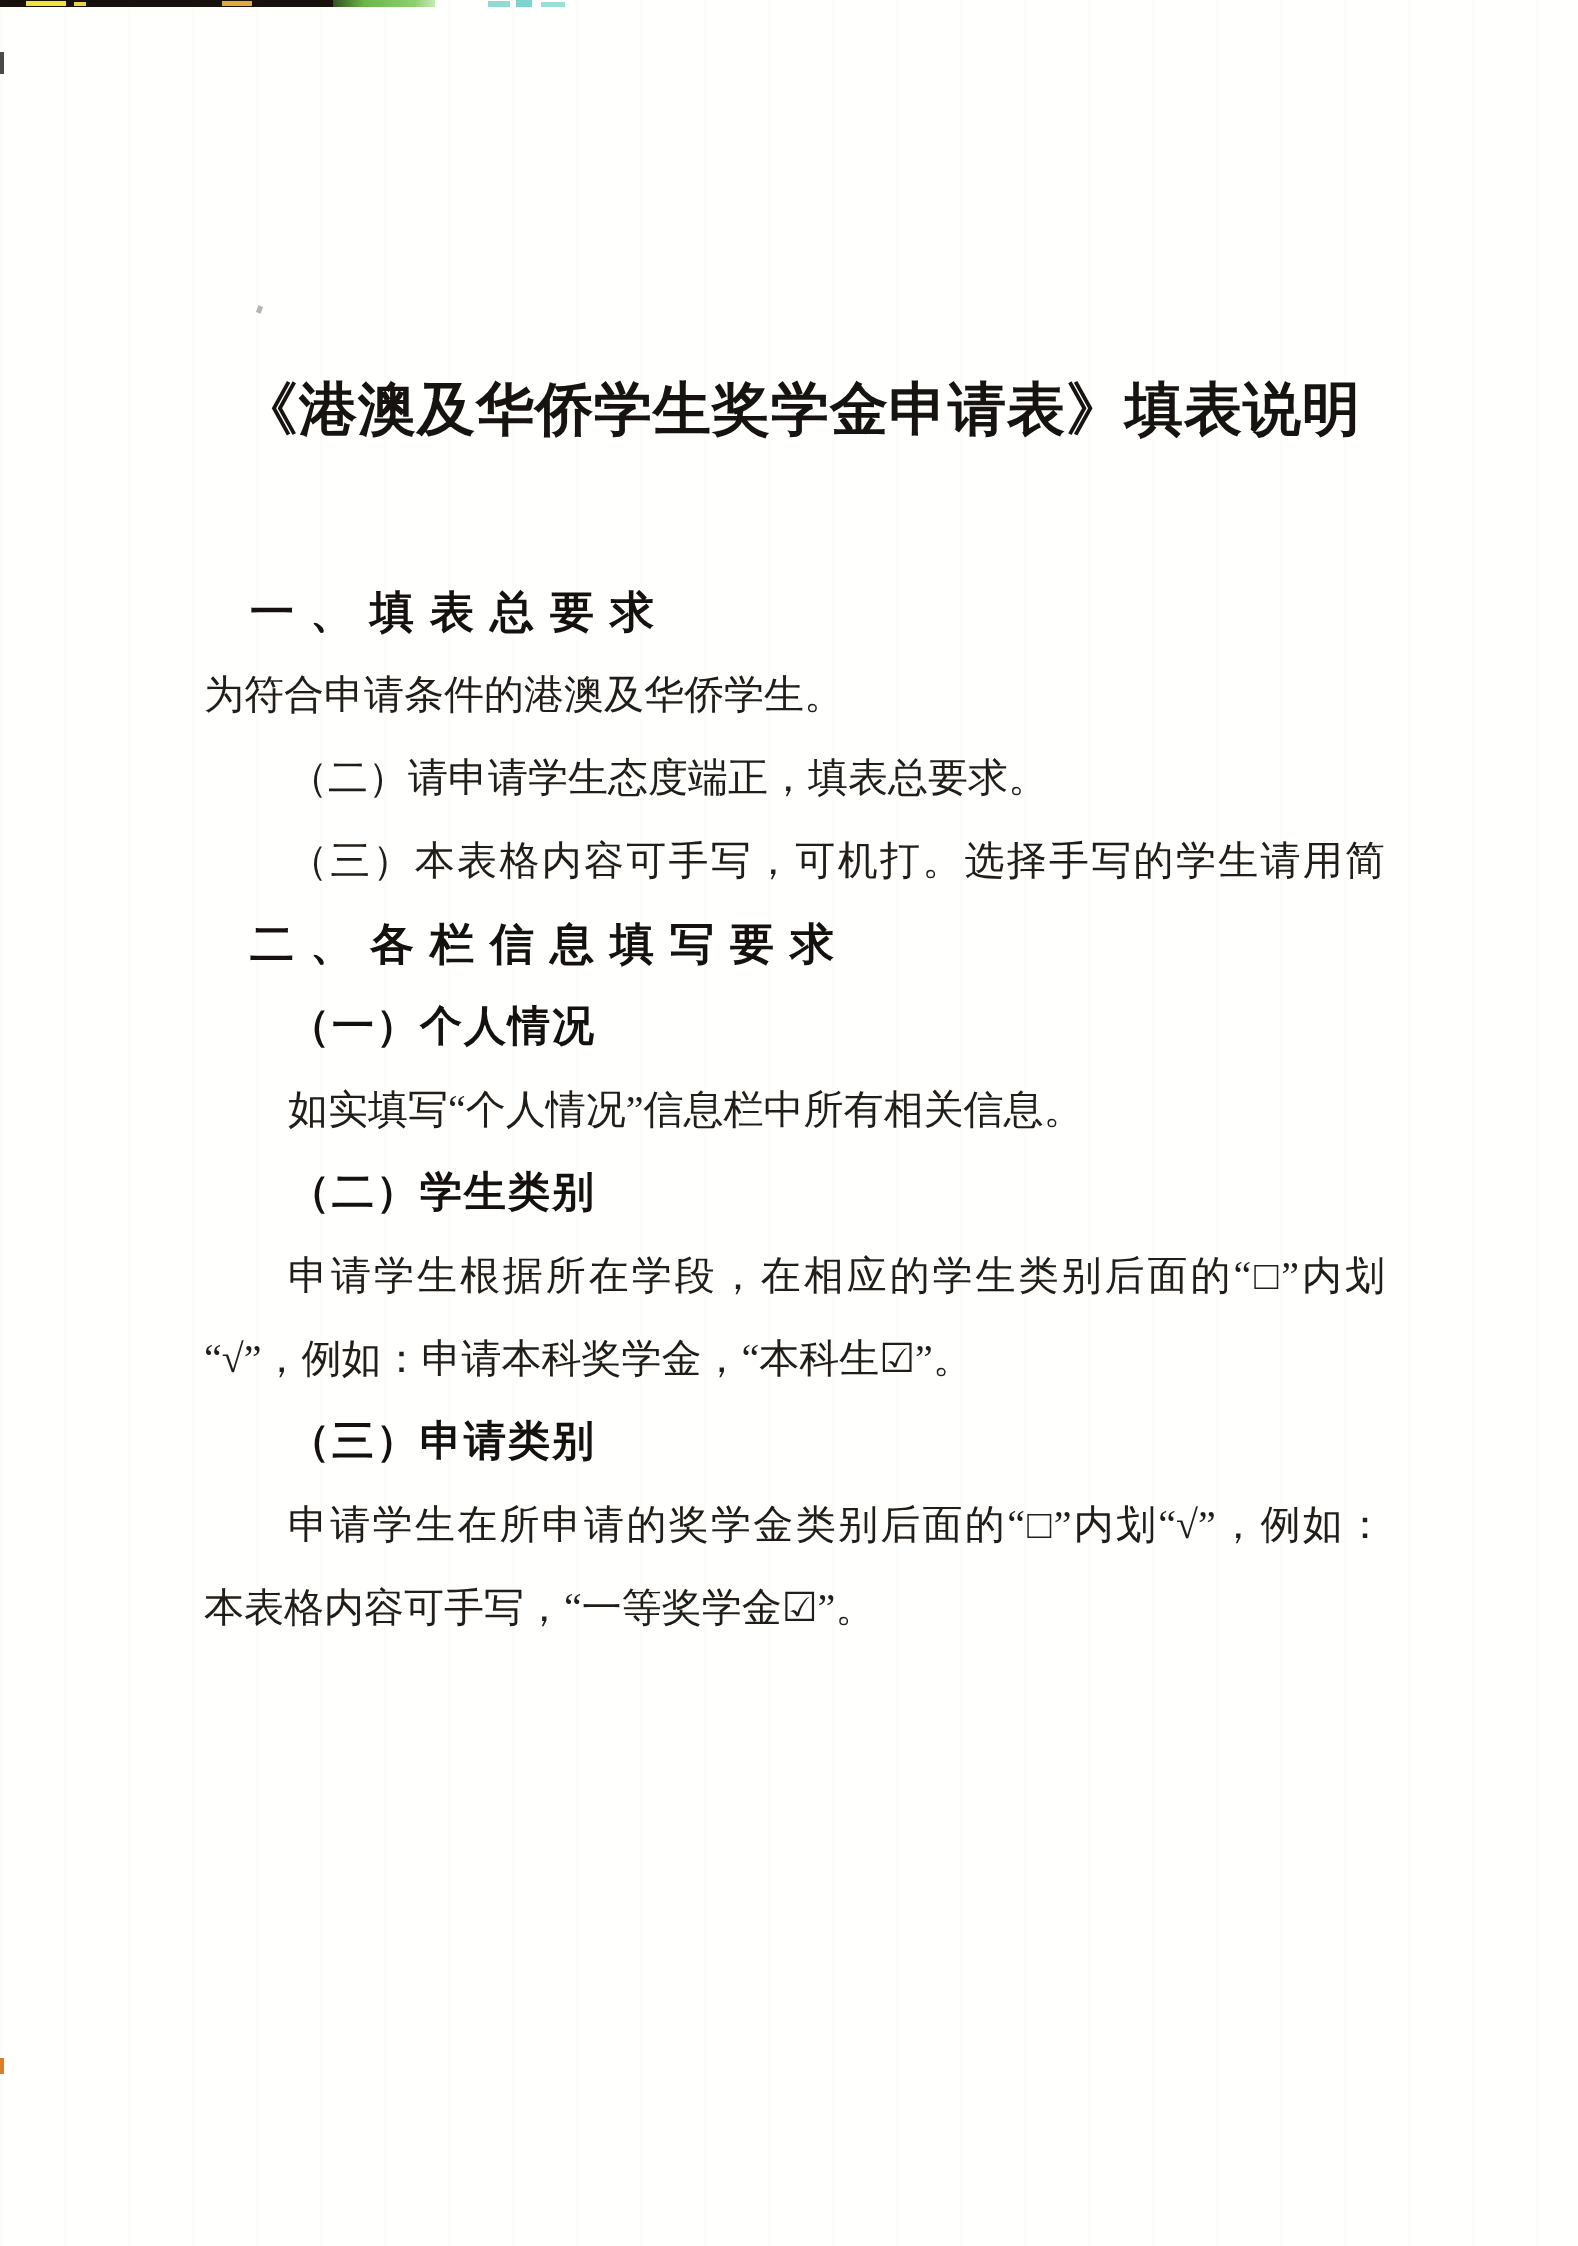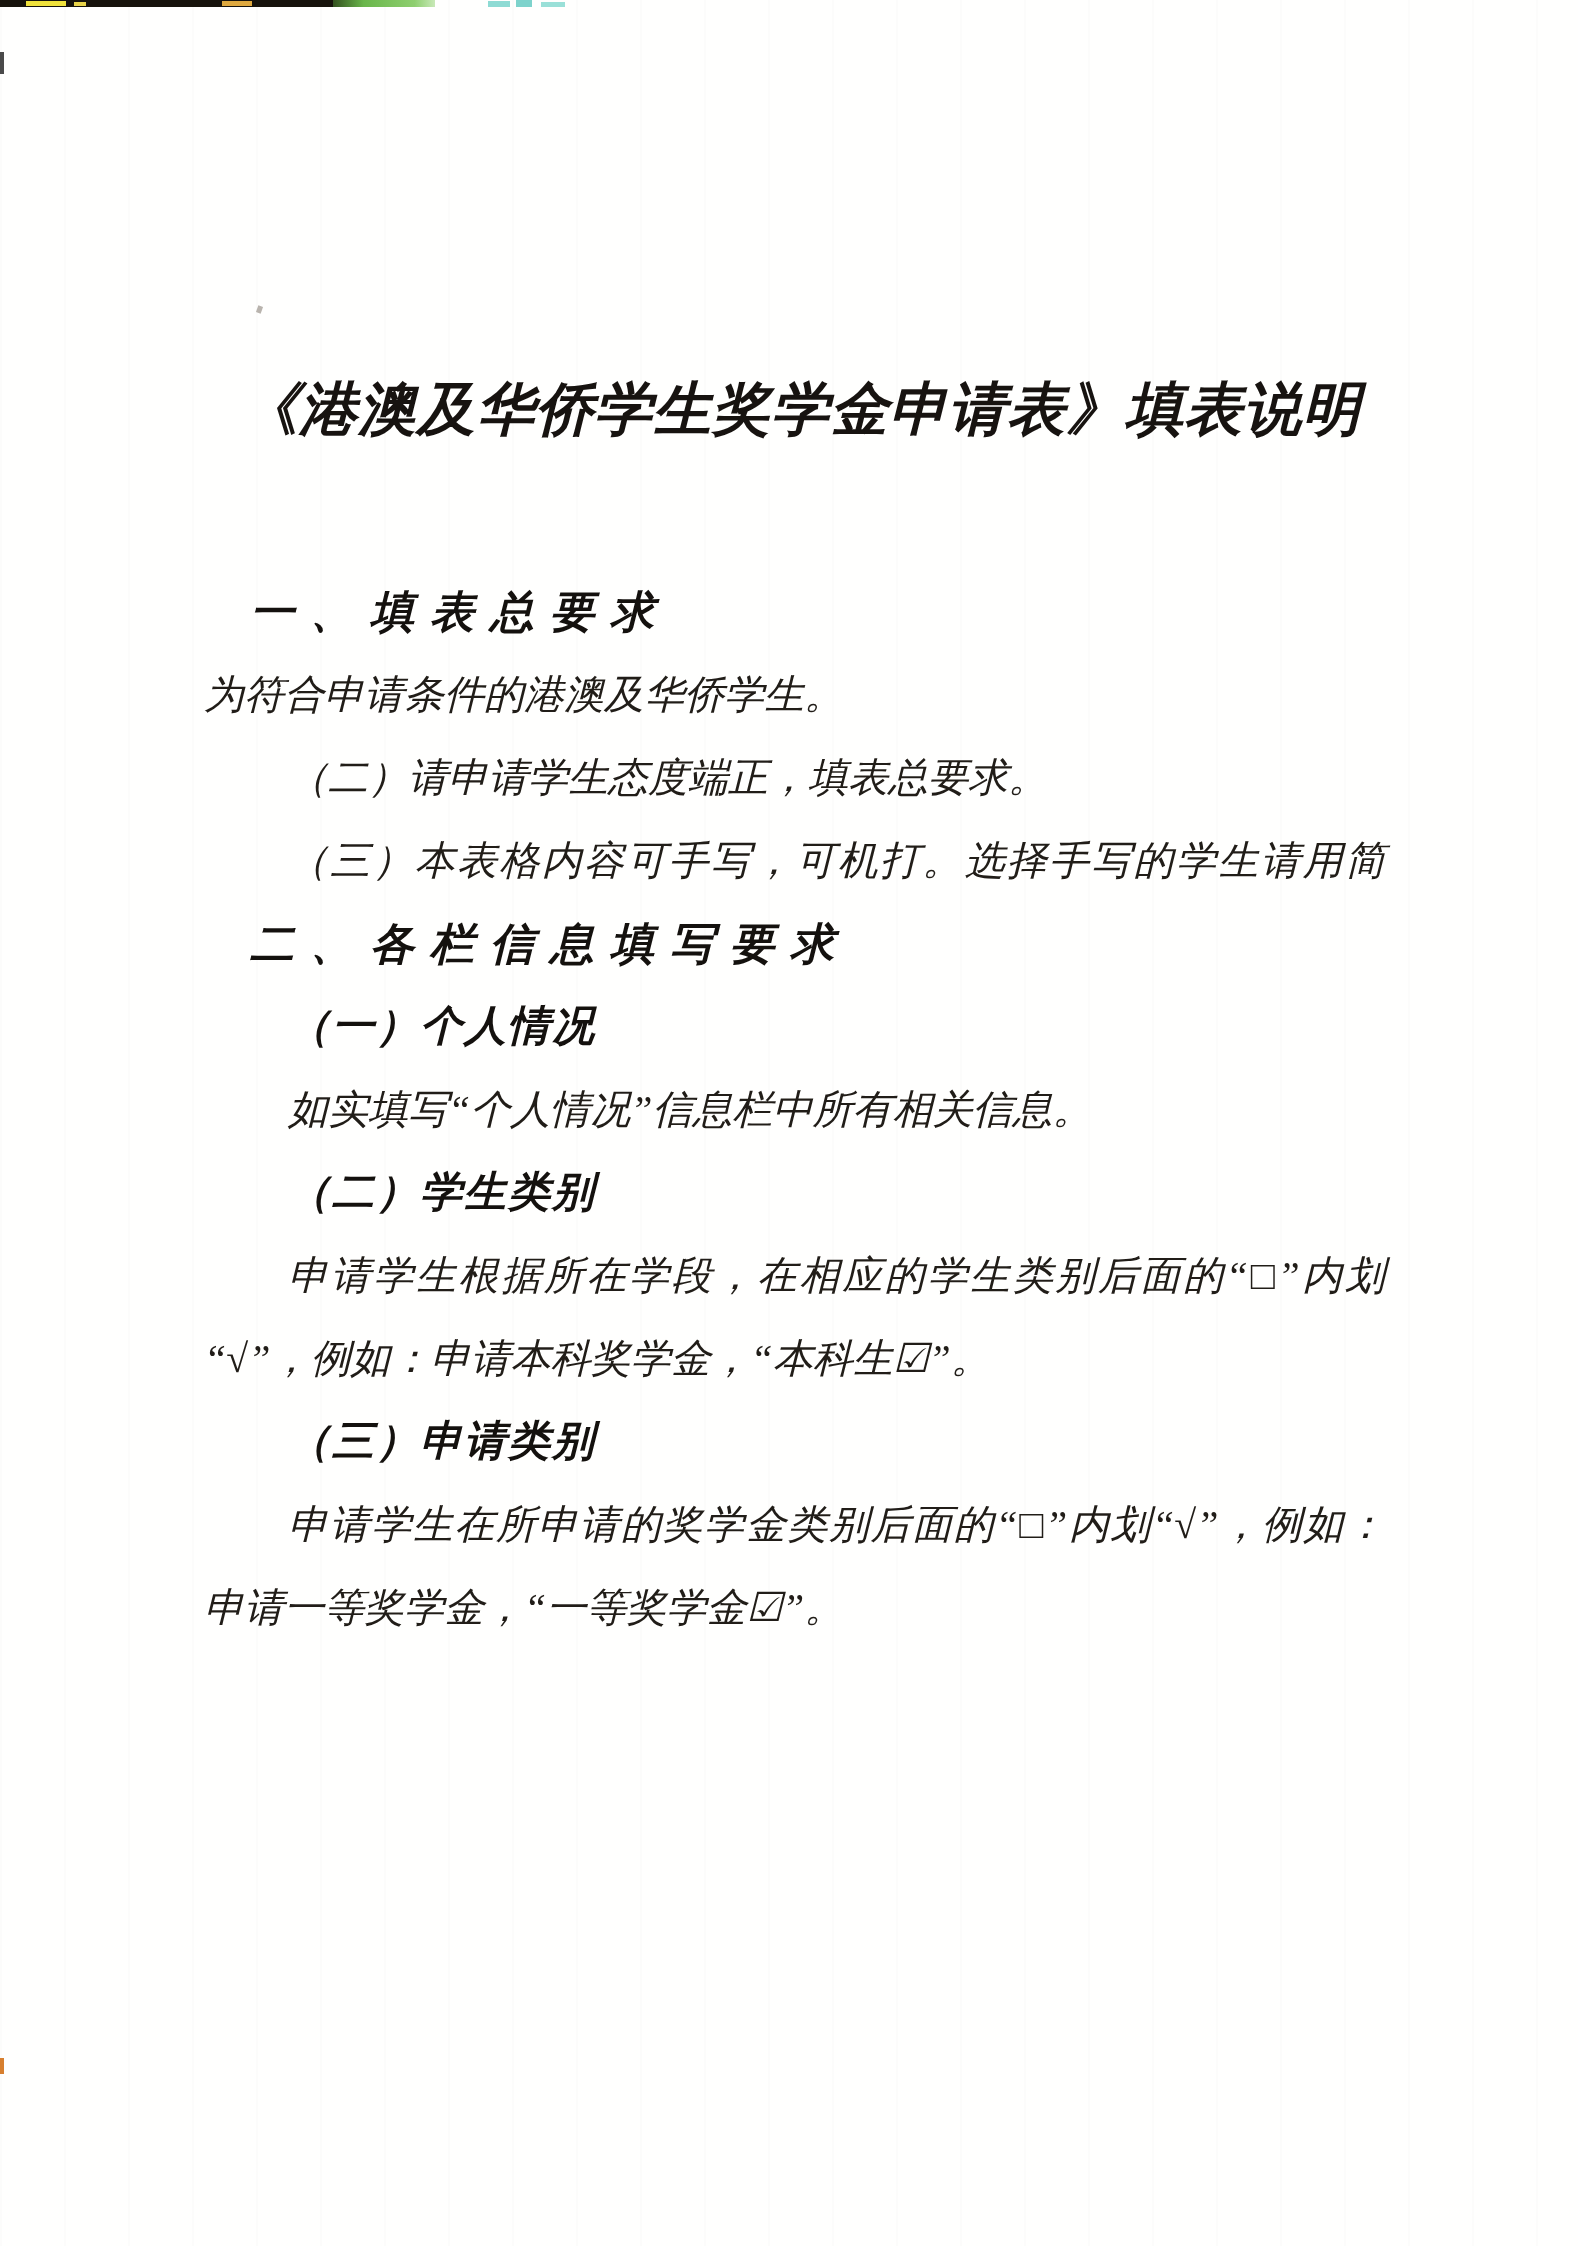--- a/index.html
+++ b/index.html
@@ -13,7 +13,6 @@
     overflow:hidden;
     color:#211d18;
     font-family:"Liberation Serif","DejaVu Serif",serif;
-    font-style:italic;
   }
 
   

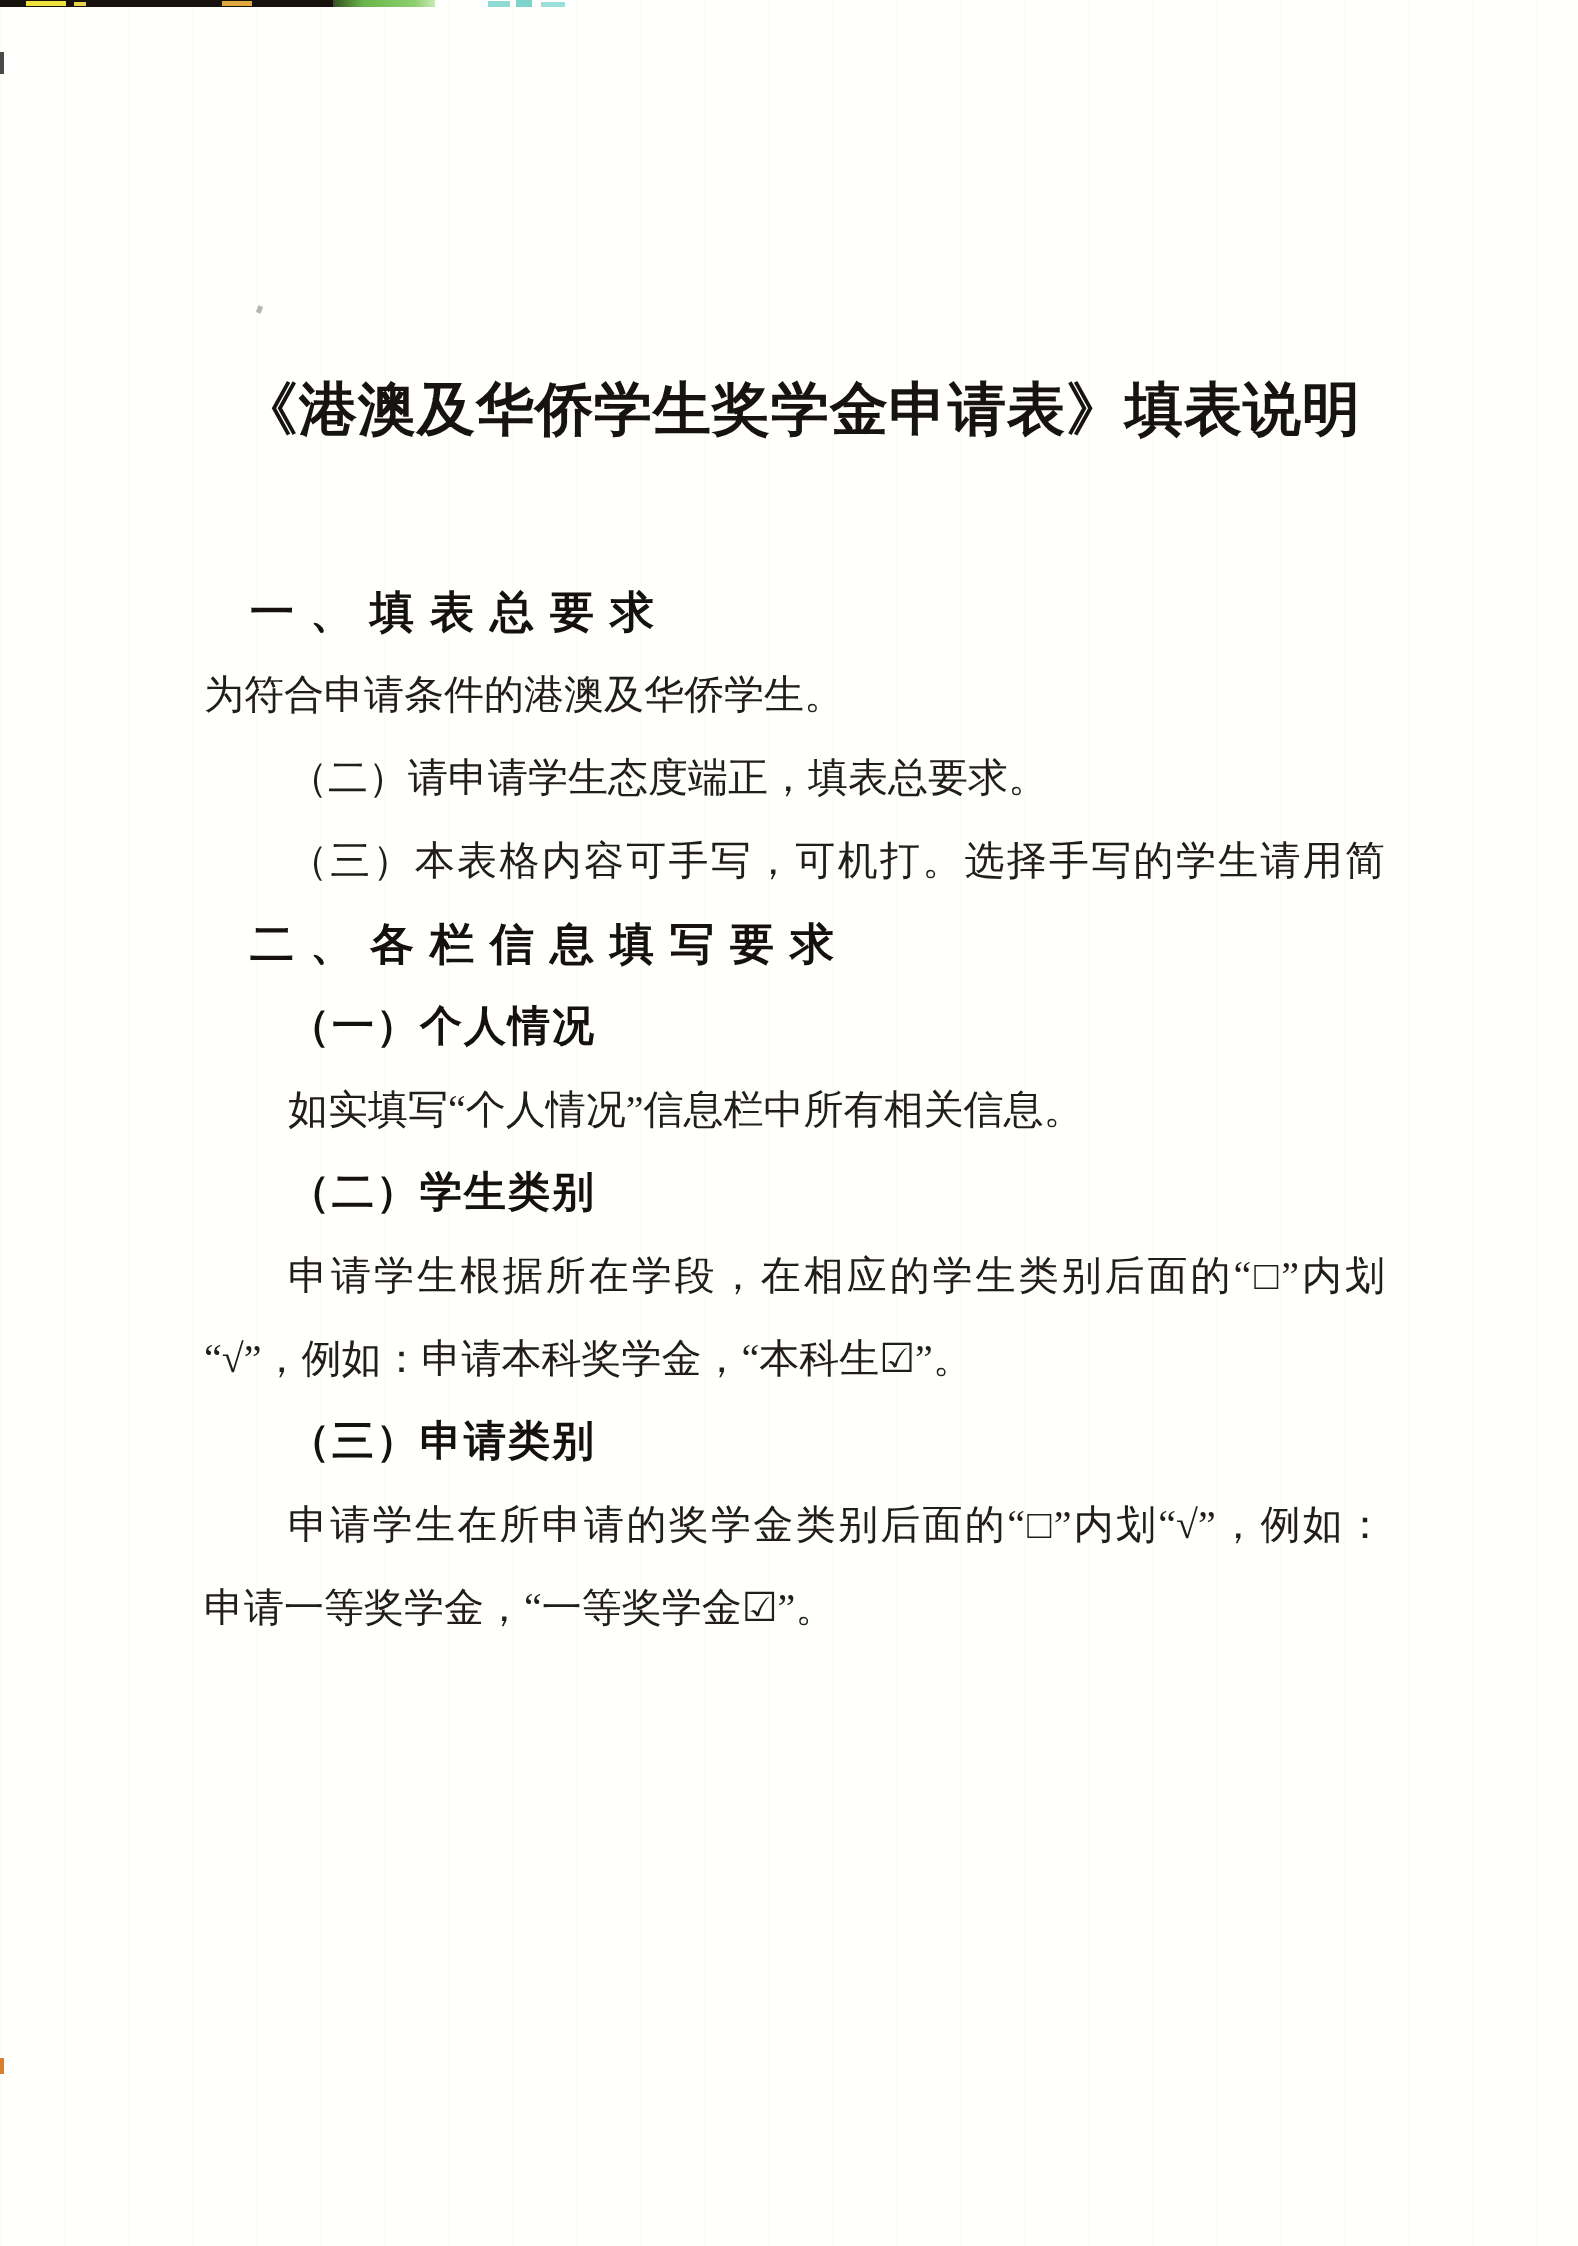--- a/index.html
+++ b/index.html
@@ -111,7 +111,7 @@
     <div class="line">“√”，例如：申请本科奖学金，“本科生☑”。</div>
     <div class="line h2">（三）申请类别</div>
     <div class="line indent fill">申请学生在所申请的奖学金类别后面的“□”内划“√”，例如：</div>
-    <div class="line">申请一等奖学金，“一等奖学金☑”。</div>
+    <div class="line">本表格内容可手写，“一等奖学金☑”。</div>
   </main>
 
 </div>

